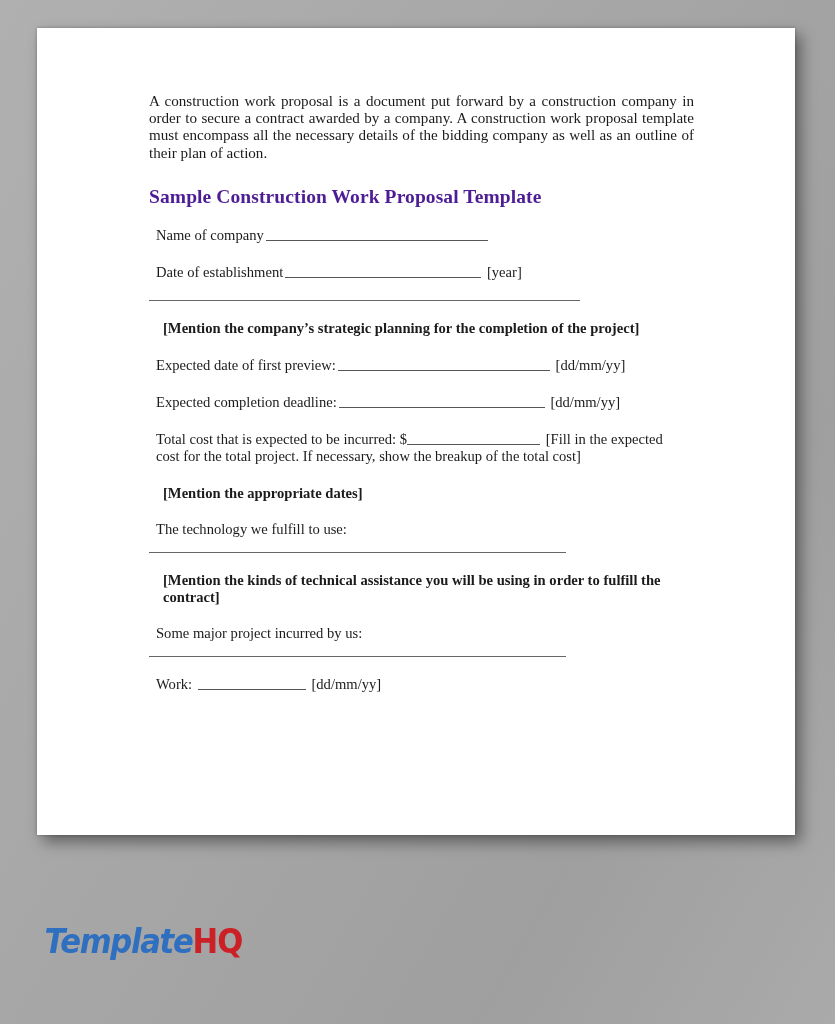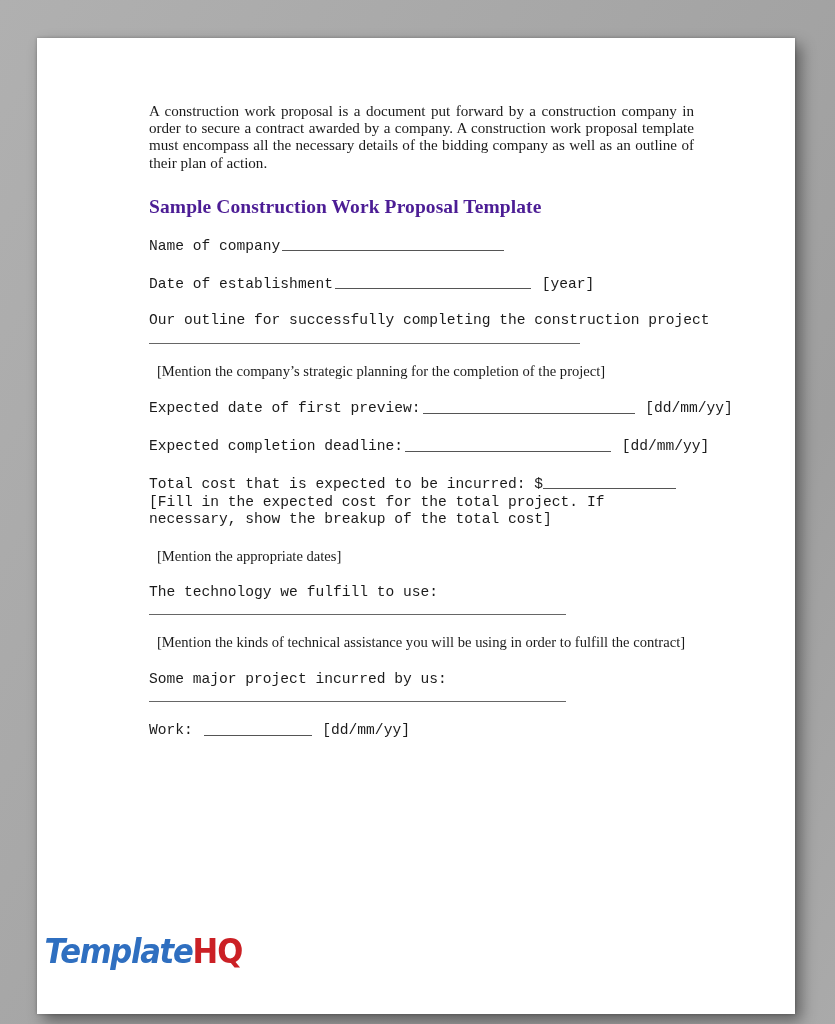--- a/index.html
+++ b/index.html
@@ -18,9 +18,9 @@
   .page-shadow-wrap {
     position: absolute;
     left: 37px;
-    top: 38px;
+    top: 28px;
     width: 758px;
-    height: 976px;
+    height: 807px;
   }
 
   .page {

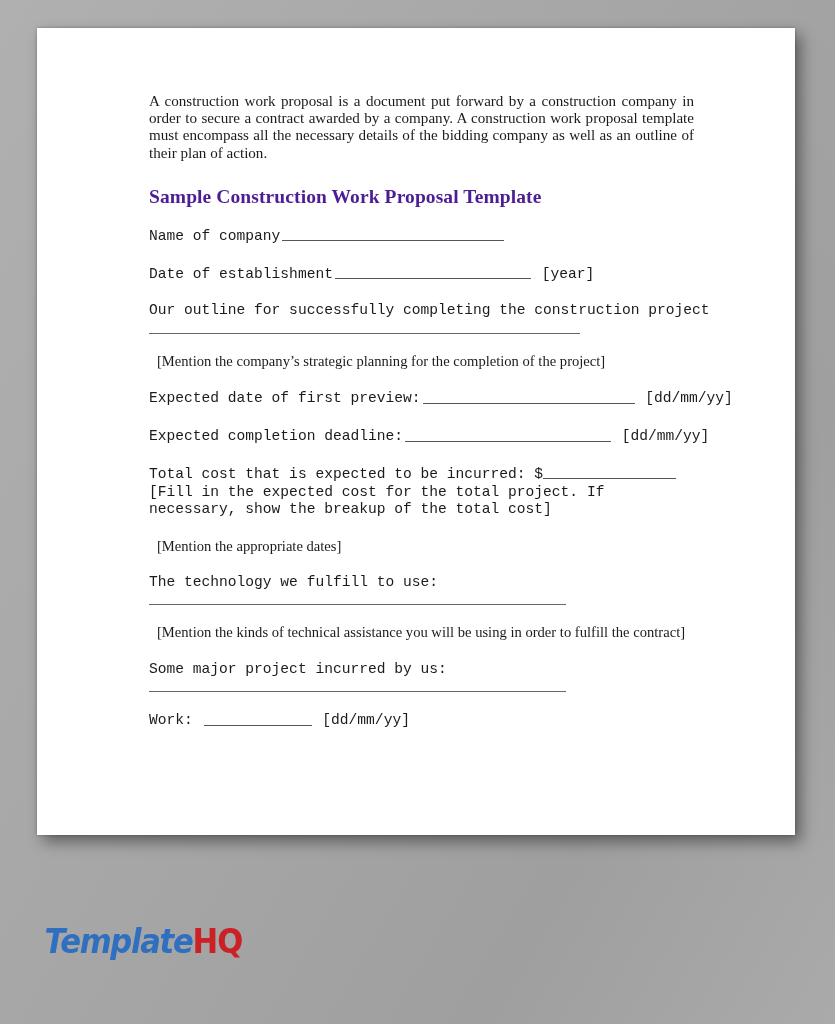--- a/index.html
+++ b/index.html
@@ -61,11 +61,11 @@
   }
 
   .field-line {
-    font-family: Liberation Mono, monospace;
+    font-family: Liberation Serif, serif;
     font-size: 14.6px;
     line-height: 17.4px;
     color: #1b1b1b;
-    margin: 0;
+    margin: 7px;
     white-space: nowrap;
   }
 

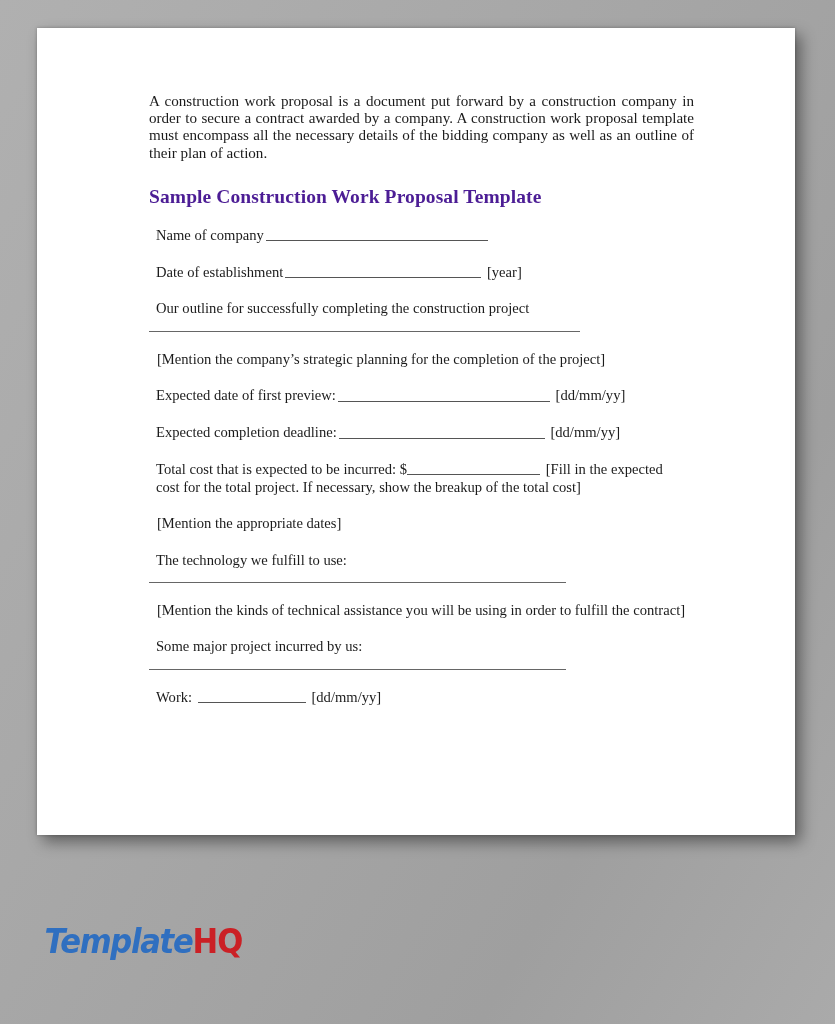--- a/index.html
+++ b/index.html
@@ -149,7 +149,6 @@
       </div>
 
       <div class="field-block">
-        <p class="field-line">Our outline for successfully completing the construction project</p>
         <hr class="rule long">
       </div>
 

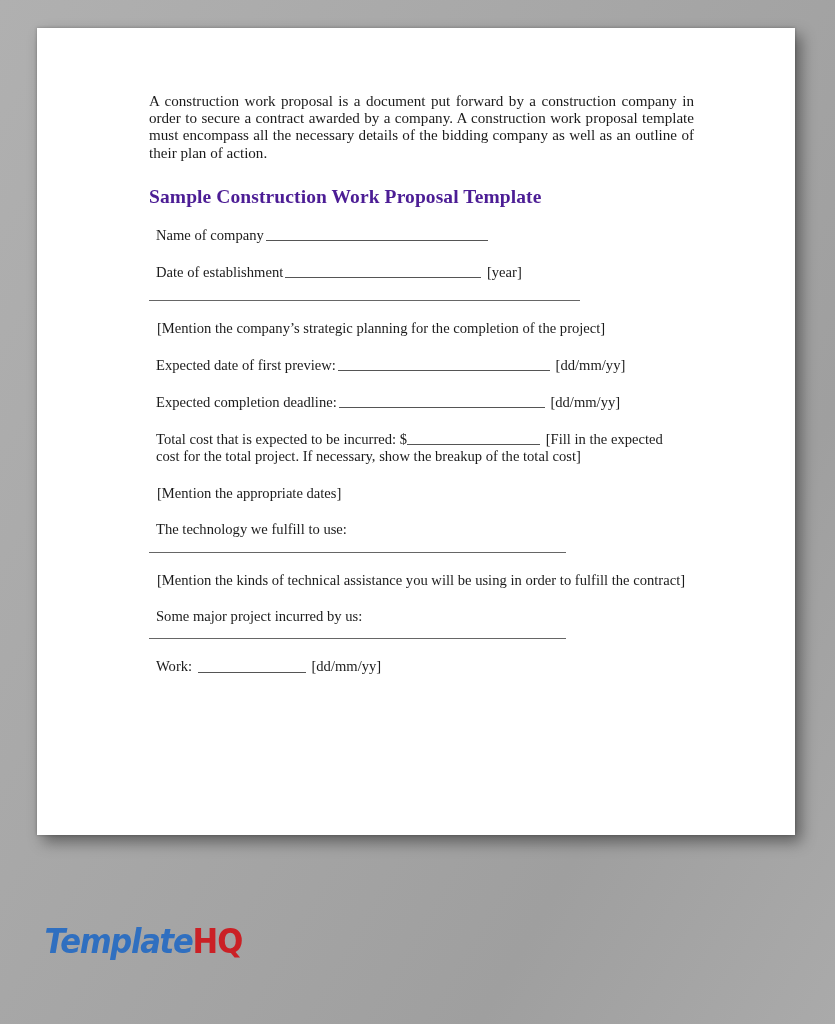--- a/index.html
+++ b/index.html
@@ -104,7 +104,8 @@
     font-size: 14.6px;
     line-height: 17.4px;
     color: #1b1b1b;
-    margin: 8px;
+    margin: 14px;
+    font-weight: bold;
   }
 
   .logo-area {

